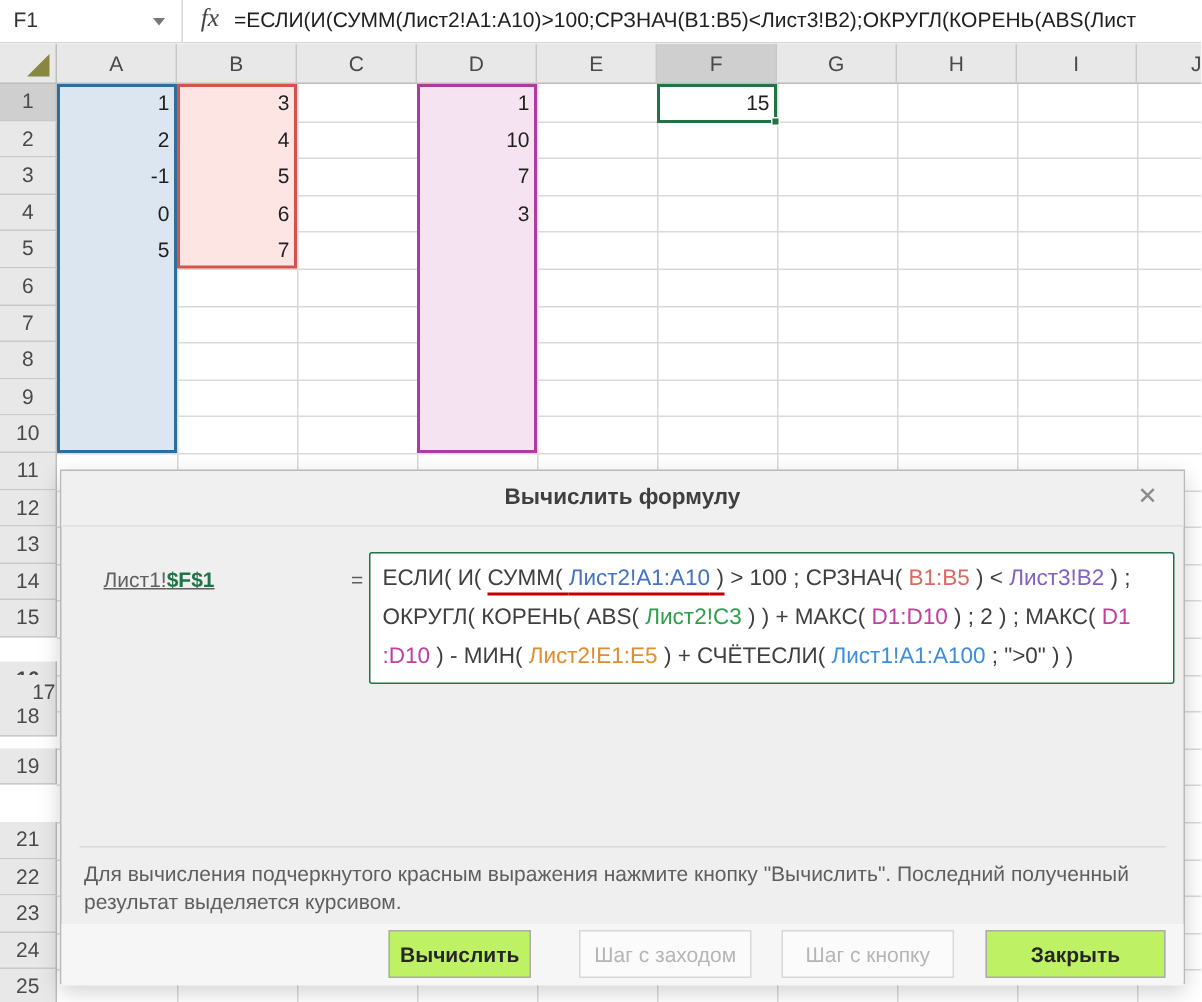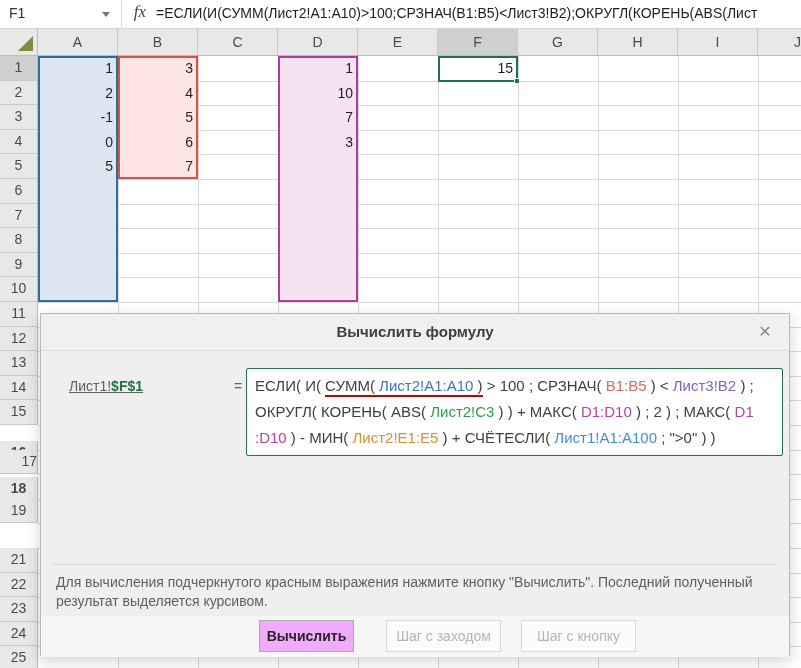--- a/index.html
+++ b/index.html
@@ -126,7 +126,7 @@
       <div class="rowhdr" style="top: 371.4px; height: 24.6px; line-height: 23.6px;">15</div>
       <div class="rowhdr" style="top: 412px; height: 24.6px; line-height: 23.6px; font-weight: bold;">16</div>
       <div class="rowhdr" style="top: 420.6px; height: 24.6px; line-height: 23.6px; text-align: right;">17</div>
-      <div class="rowhdr" style="top: 448px; height: 24.6px; line-height: 23.6px; font-weight: bold;">18</div>
+      <div class="rowhdr" style="top: 437px; height: 24.6px; line-height: 23.6px;">18</div>
       <div class="rowhdr" style="top: 469.8px; height: 24.6px; line-height: 23.6px;">19</div>
       <div class="rowhdr" style="top: 494.4px; height: 24.6px; line-height: 23.6px; margin-left: 40px;">20</div>
       <div class="rowhdr" style="top: 519px; height: 24.6px; line-height: 23.6px;">21</div>

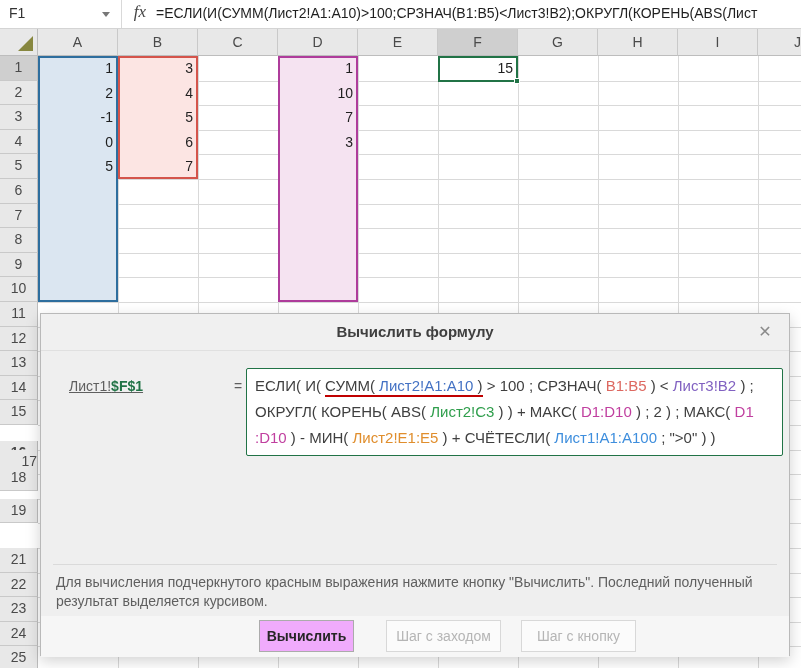--- a/index.html
+++ b/index.html
@@ -72,7 +72,7 @@
     background:#f6f6f6; }
   .dbtn { position:absolute; top:4px; height:32px; font-size:14px;
     font-family:"Liberation Sans","DejaVu Sans",sans-serif;
-    background:#f0abfc; border:1px solid #ababab; color:#262626; font-weight:bold;
+    background:#bef264; border:1px solid #ababab; color:#262626; font-weight:bold;
     cursor:pointer; }
   .dbtn.disabled { background:#fbfbfb; border-color:#d8d8d8; color:#b5b5b5;
     font-weight:normal; cursor:default; }

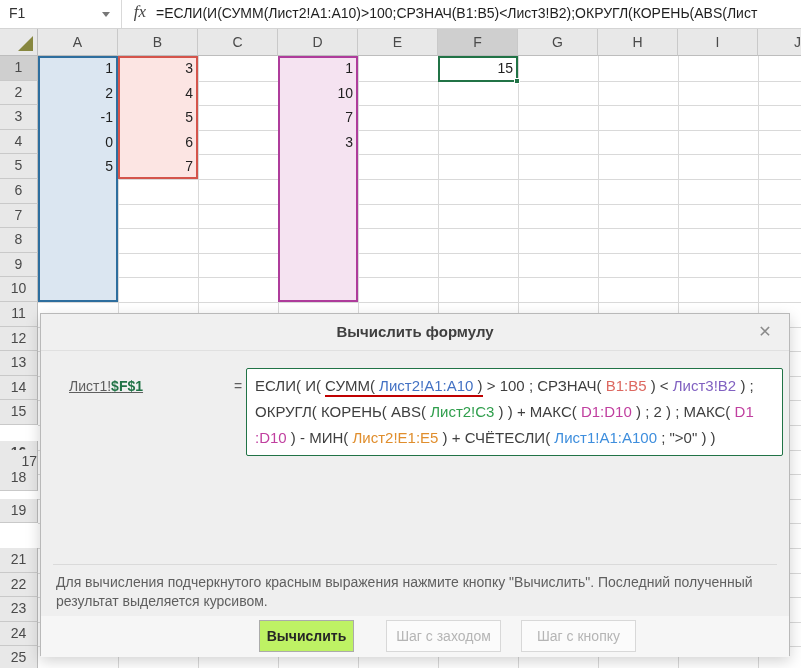--- a/index.html
+++ b/index.html
@@ -208,6 +208,7 @@
         <button class="dbtn">Вычислить</button>
         <button class="dbtn disabled" disabled="">Шаг с заходом</button>
         <button class="dbtn disabled" disabled="">Шаг с кнопку</button>
+        <button class="dbtn">Закрыть</button>
       </div>
   </div>
 

